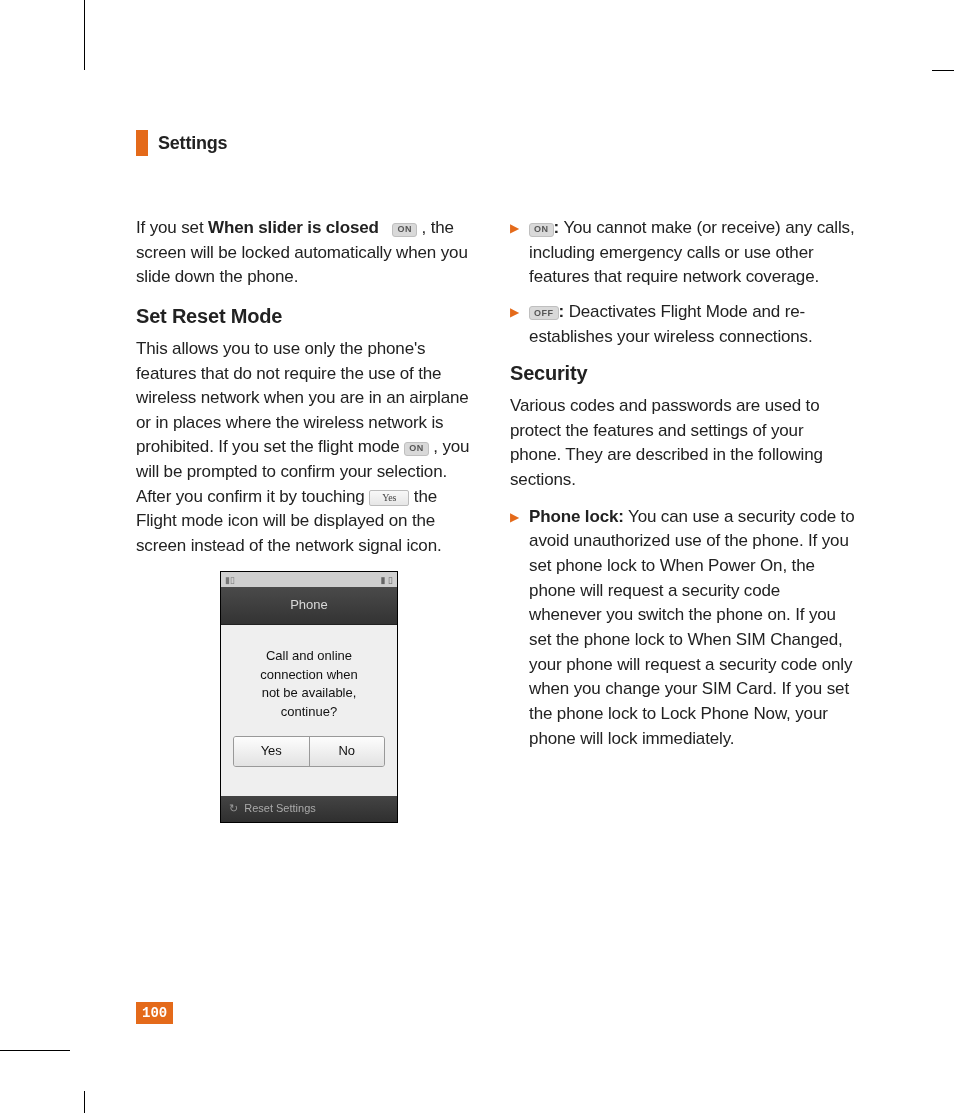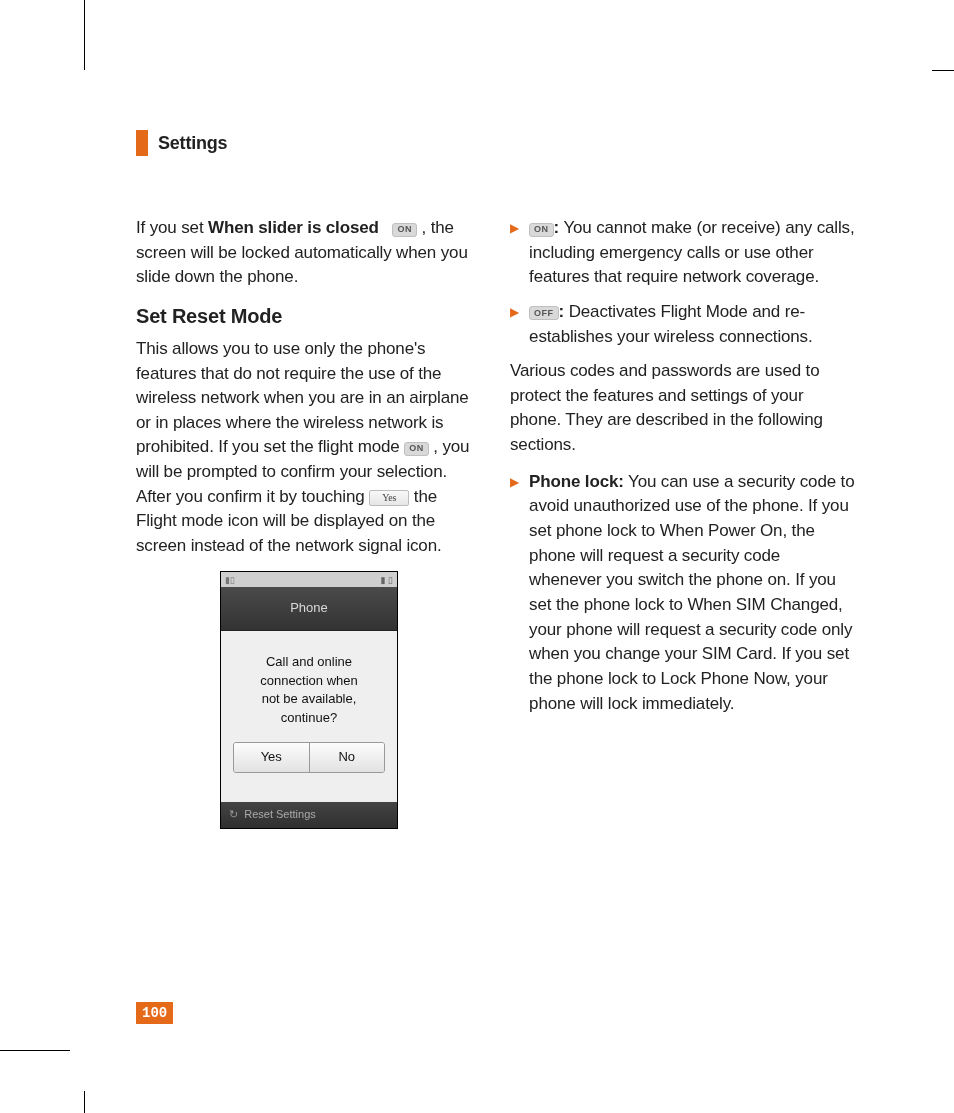--- a/index.html
+++ b/index.html
@@ -139,6 +139,7 @@
           </span>
         </div>
 
+        <div class="h2">Security</div>
 
         <p>Various codes and passwords are used to protect the features and settings of your phone. They are described in the following sections.</p>
 

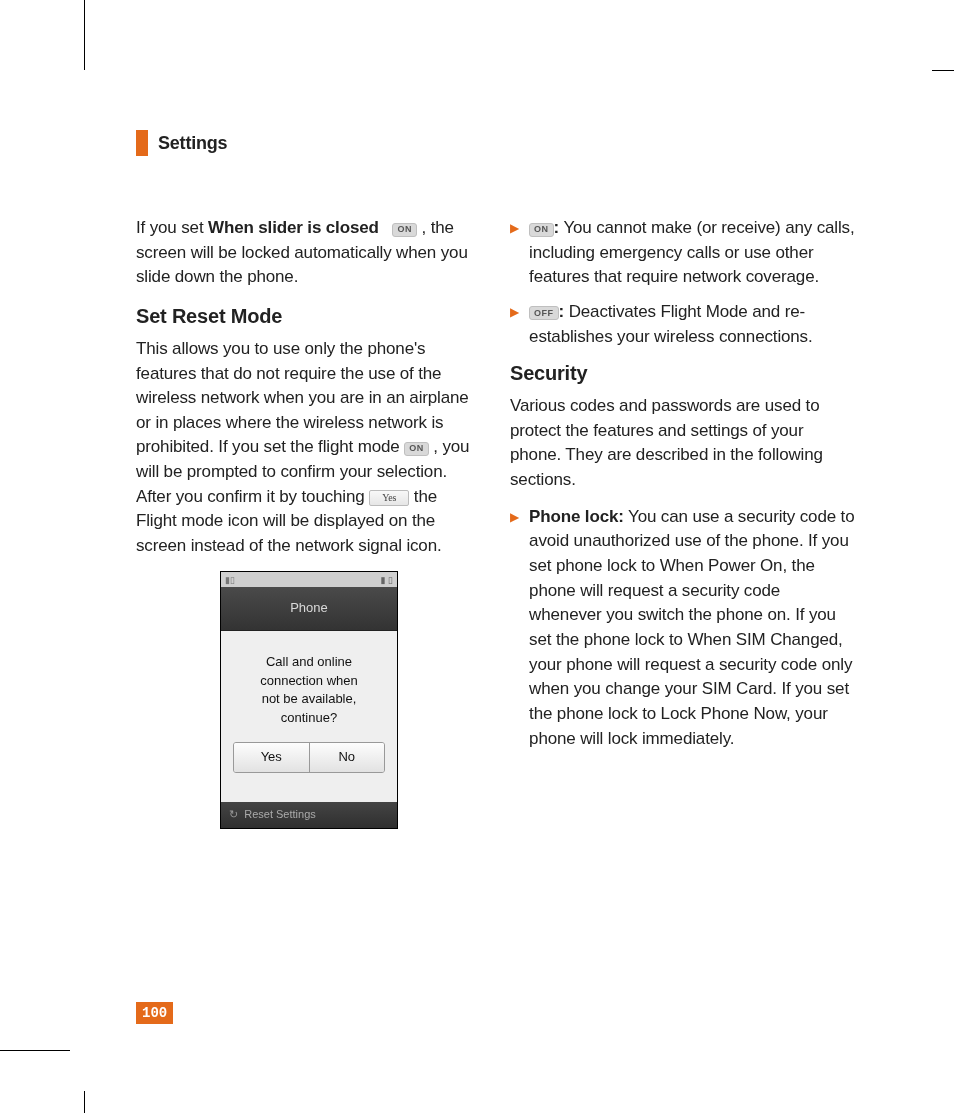--- a/index.html
+++ b/index.html
@@ -51,7 +51,7 @@
     .phone-status { height: 15px; background: #cfcfcf; position: relative; }
     .phone-status .sig { position: absolute; left: 4px; top: 2px; font-size: 9px; color:#777;}
     .phone-status .bat { position: absolute; right: 4px; top: 2px; font-size: 9px; color:#666;}
-    .phone-title { height: 44px; color: #d9d9d9; font-size: 13px; display:flex; align-items:center; justify-content:center; border-bottom:1px solid #222; background: linear-gradient(#4a4a4a,#333); text-align: center;}
+    .phone-title { height: 38px; color: #d9d9d9; font-size: 13px; display:flex; align-items:center; justify-content:center; border-bottom:1px solid #222; background: linear-gradient(#4a4a4a,#333); text-align: center;}
     .phone-body { background: #efefef; padding: 22px 12px 29px; text-align:center; }
     .phone-body div { font-size: 13px; color:#111; line-height:1.45; }
     .phone-btns { display: flex; margin-top: 14px; border:1px solid #999; border-radius:3px; overflow:hidden; }

